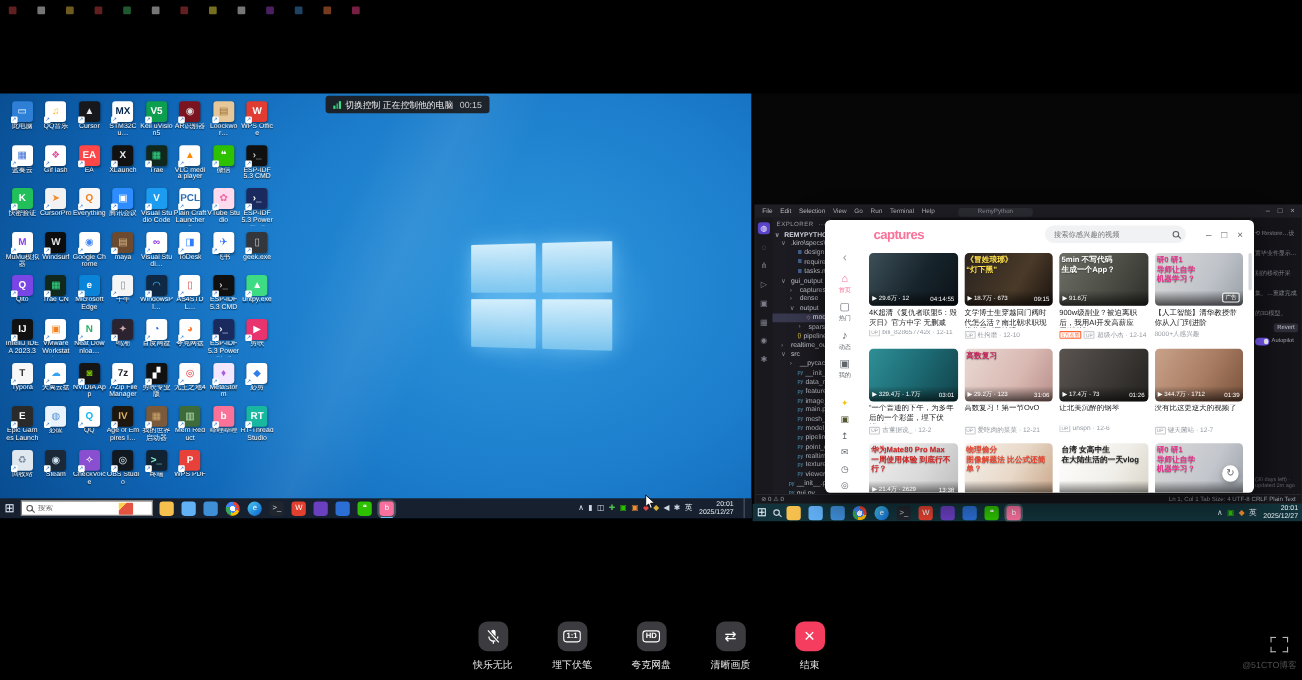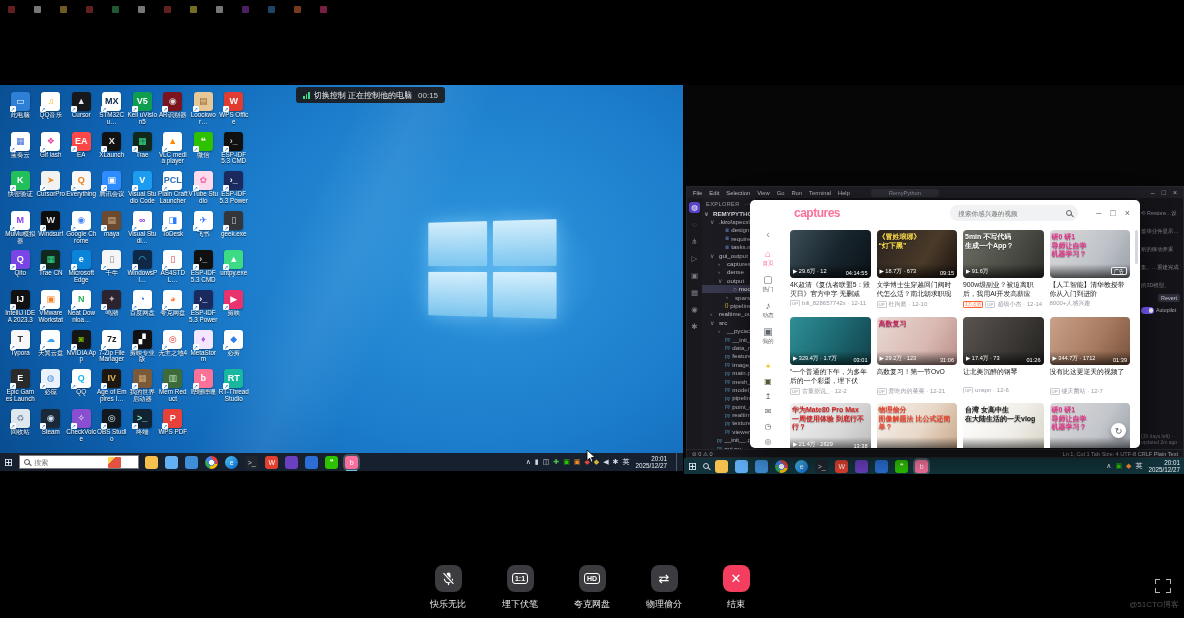--- a/index.html
+++ b/index.html
@@ -1351,7 +1351,7 @@
       <span class="ctl-btn">
         <span class="swap-ic">⇄</span>
       </span>
-      <span class="ctl-lbl">物理偷分</span>
+      <span class="ctl-lbl">清晰画质</span>
     </div>
     <div class="ctl">
       <span class="ctl-btn end">

